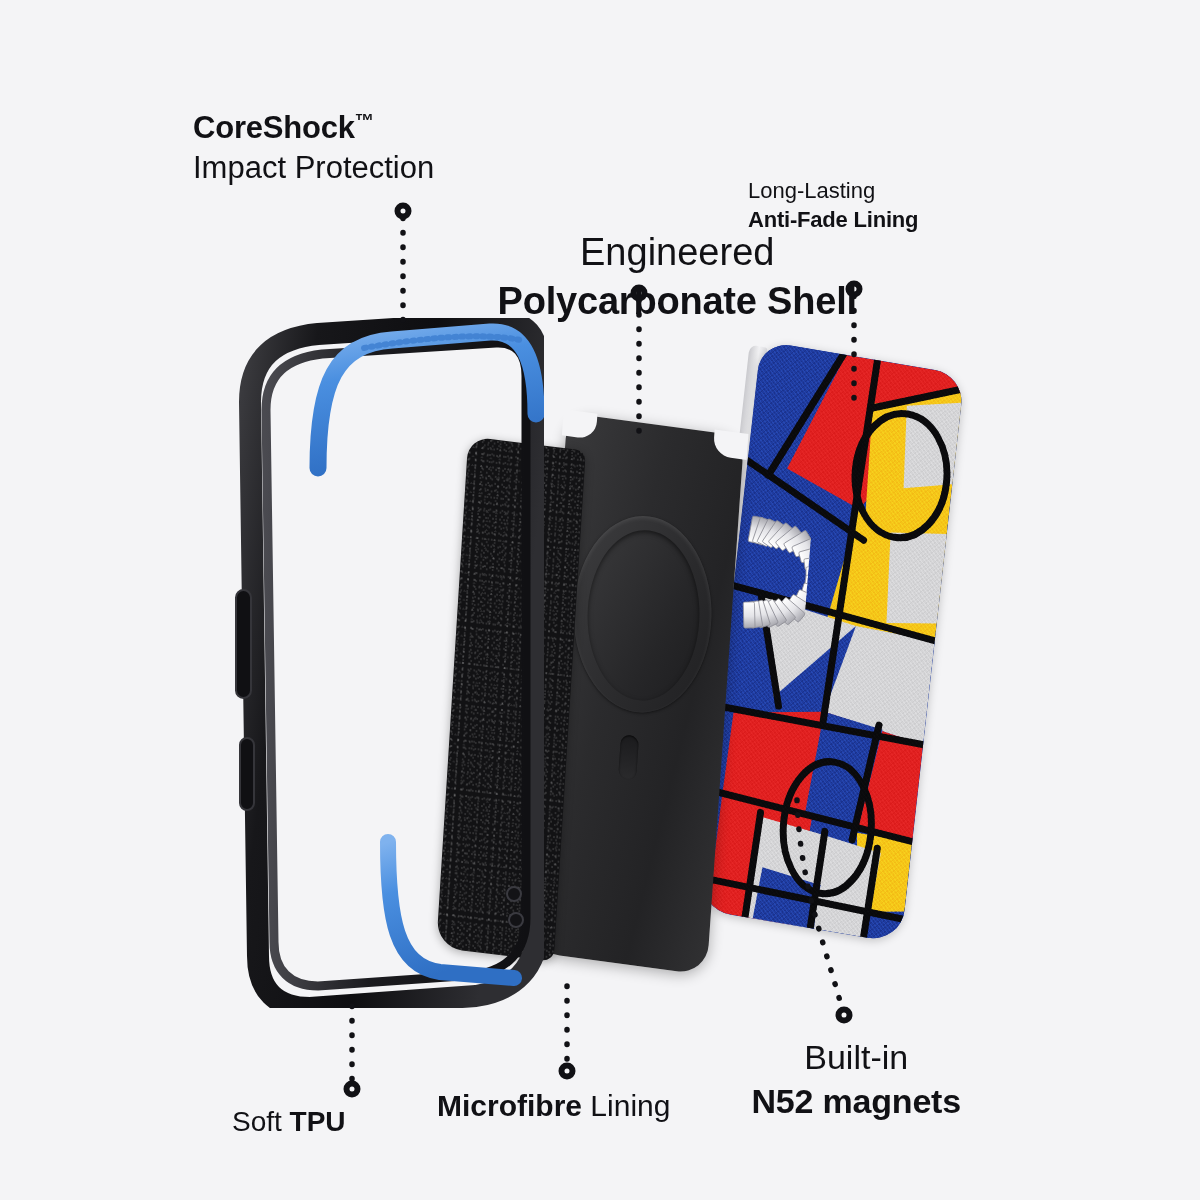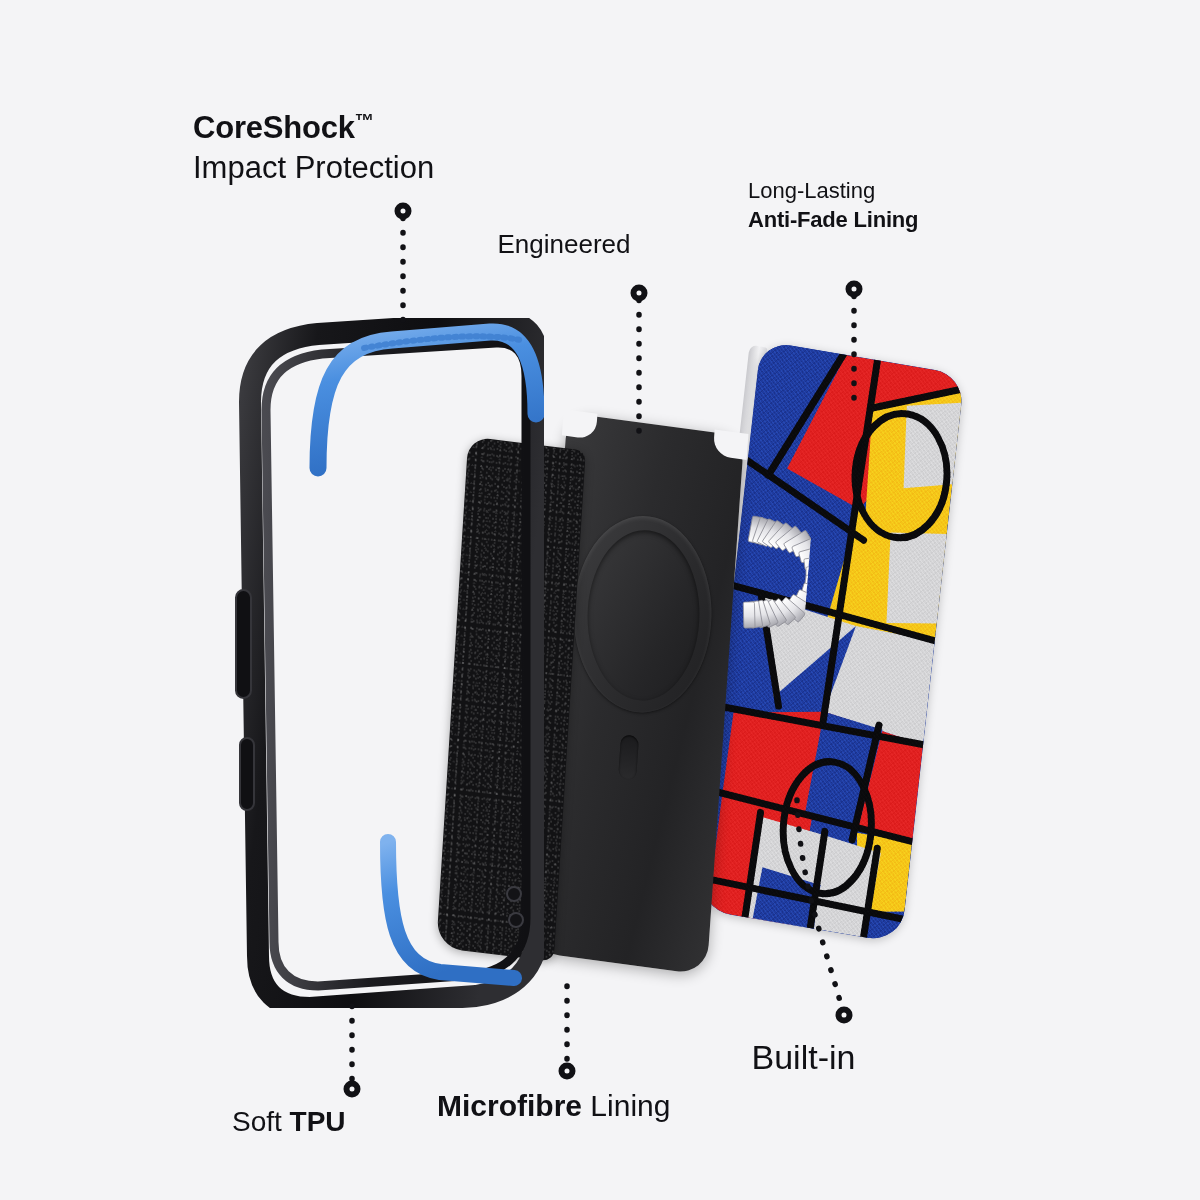--- a/index.html
+++ b/index.html
@@ -32,7 +32,7 @@
   .tm { font-size: 0.62em; vertical-align: 0.55em; font-weight: 700; }
 
   #lbl-coreshock { left: 193px; top: 108px; font-size: 31px; text-align: left; }
-  #lbl-poly      { left: 489px; top: 228px; font-size: 26px; text-align: center; }
+  #lbl-poly      { left: 489px; top: 228px; font-size: 38px; text-align: center; }
   #lbl-print     { left: 856px; top: 177px; font-size: 22px; }
   #lbl-tpu       { left: 232px; top: 1104px; font-size: 28px; }
   #lbl-micro     { left: 437px; top: 1086px; font-size: 30px; text-align: center; }

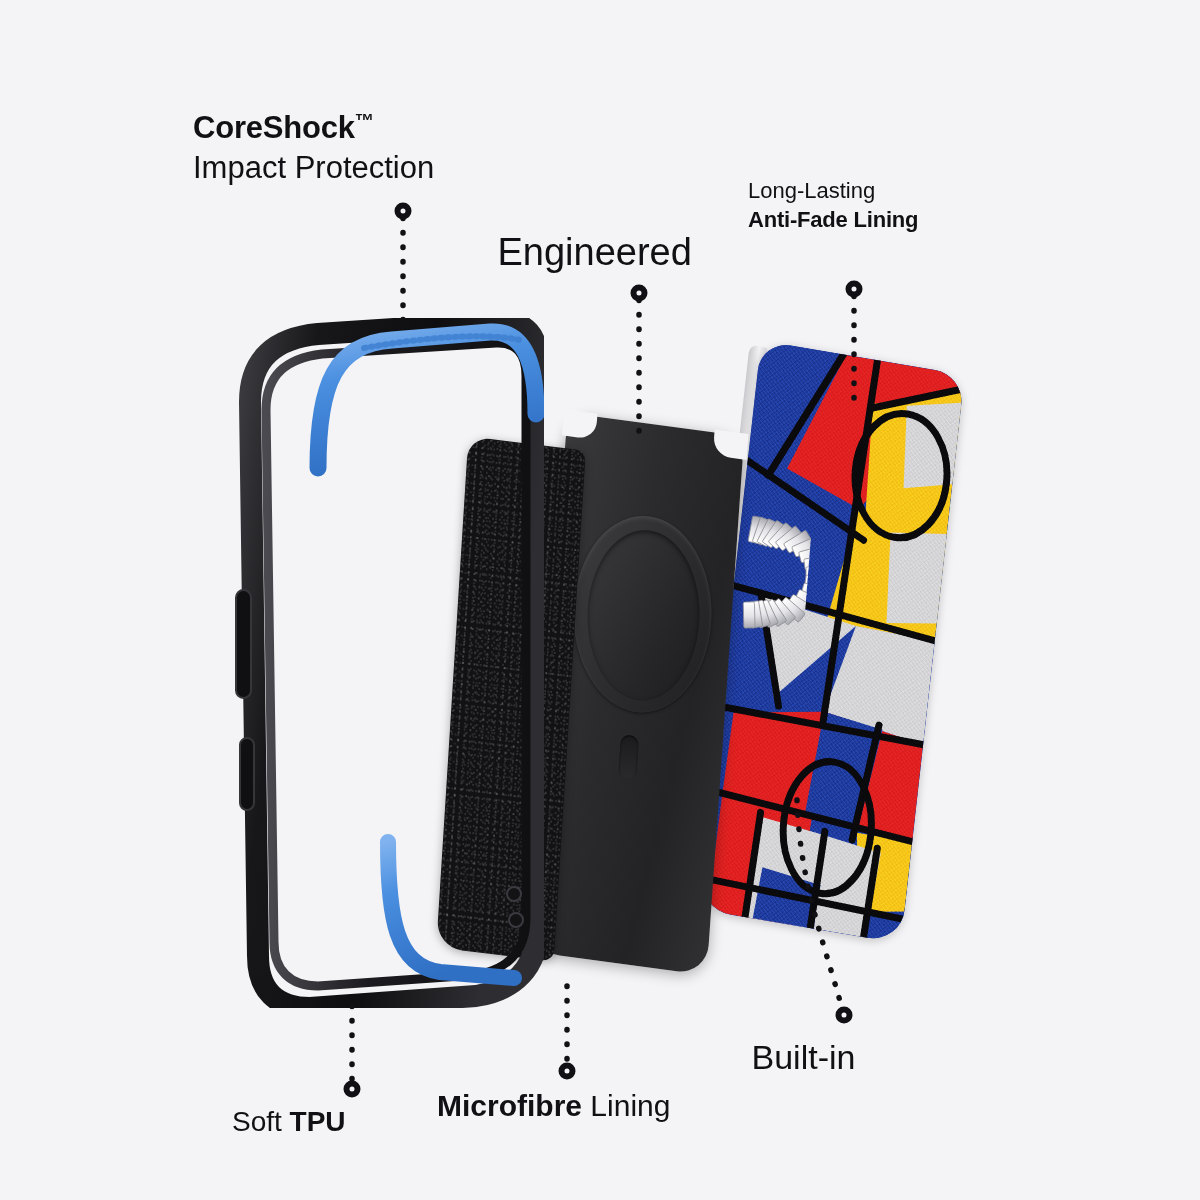--- a/index.html
+++ b/index.html
@@ -363,6 +363,7 @@
 
 <div class="callout" id="lbl-poly" style="left: 497.5px;">
   <span class="ln reg">Engineered</span>
+  <span class="ln bold">Polycarbonate Shell</span>
 </div>
 
 <div class="callout" id="lbl-print" style="left: 748px;">

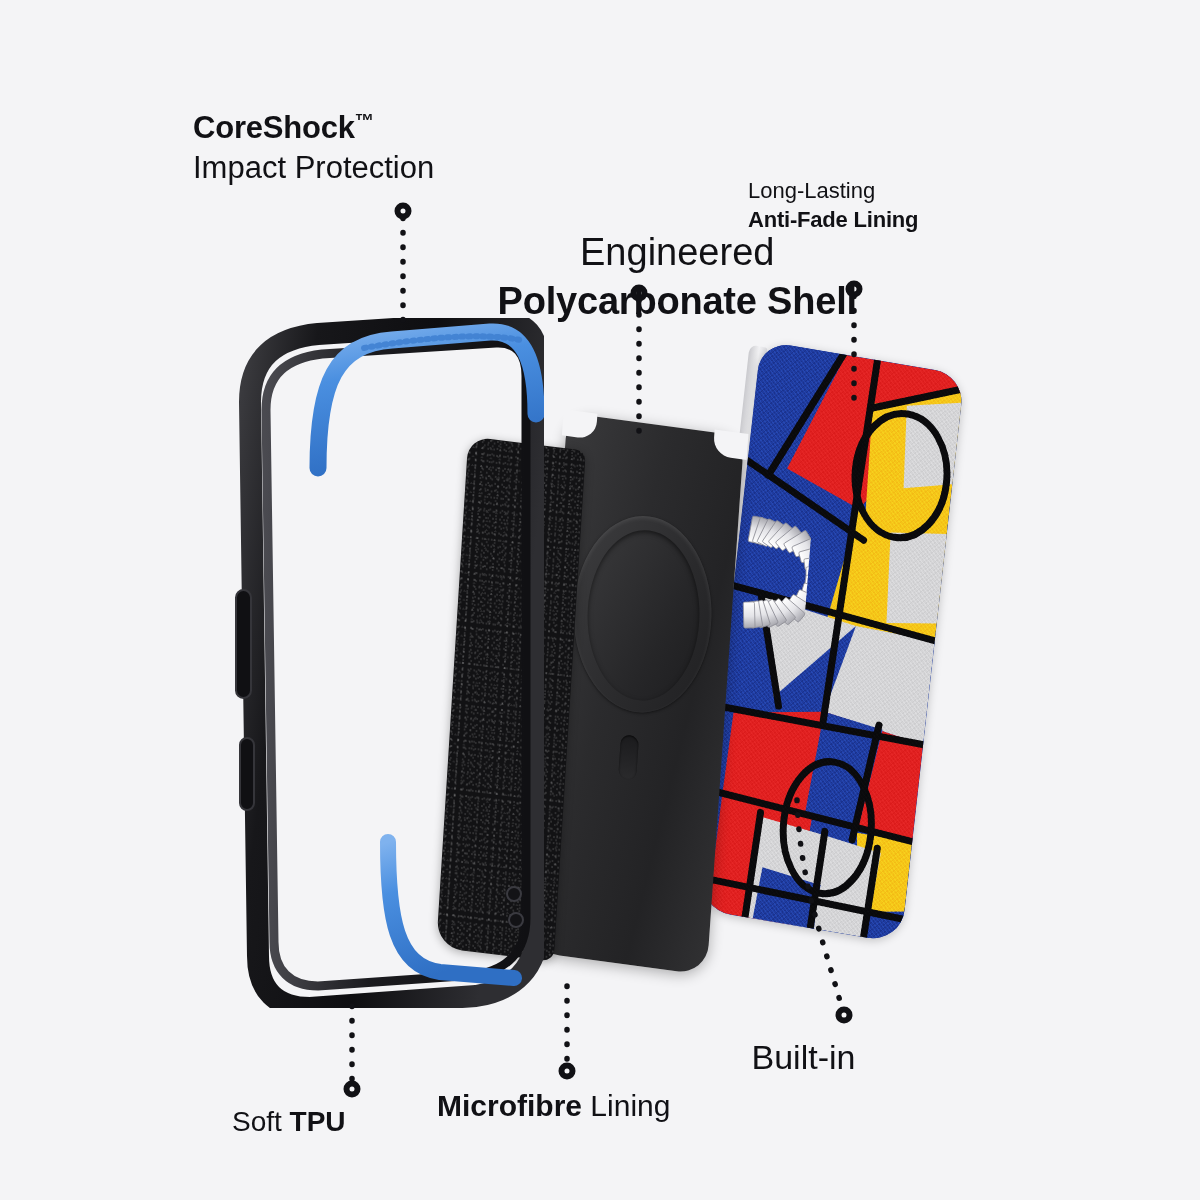--- a/index.html
+++ b/index.html
@@ -381,6 +381,7 @@
 
 <div class="callout" id="lbl-magnets" style="left: 751.5px;">
   <span class="ln reg">Built-in</span>
+  <span class="ln bold">N52 magnets</span>
 </div>
 
 </div>

